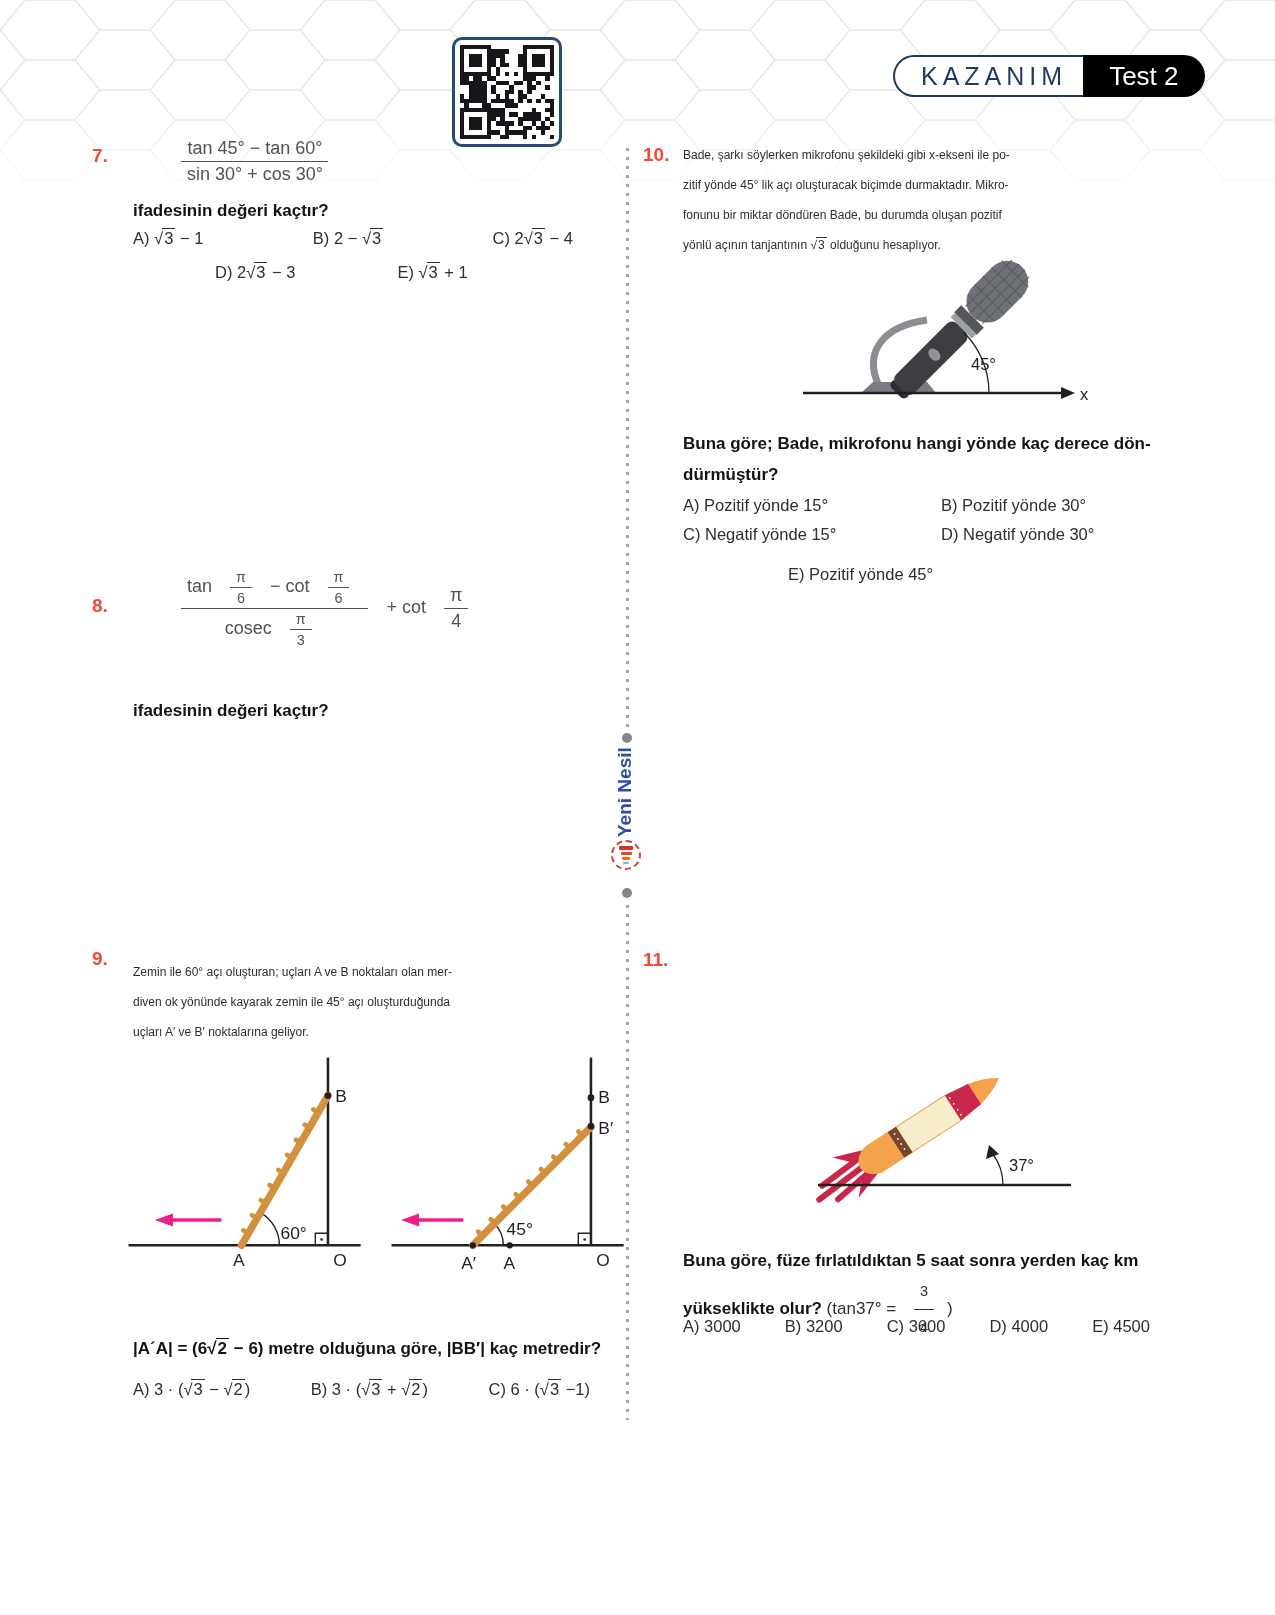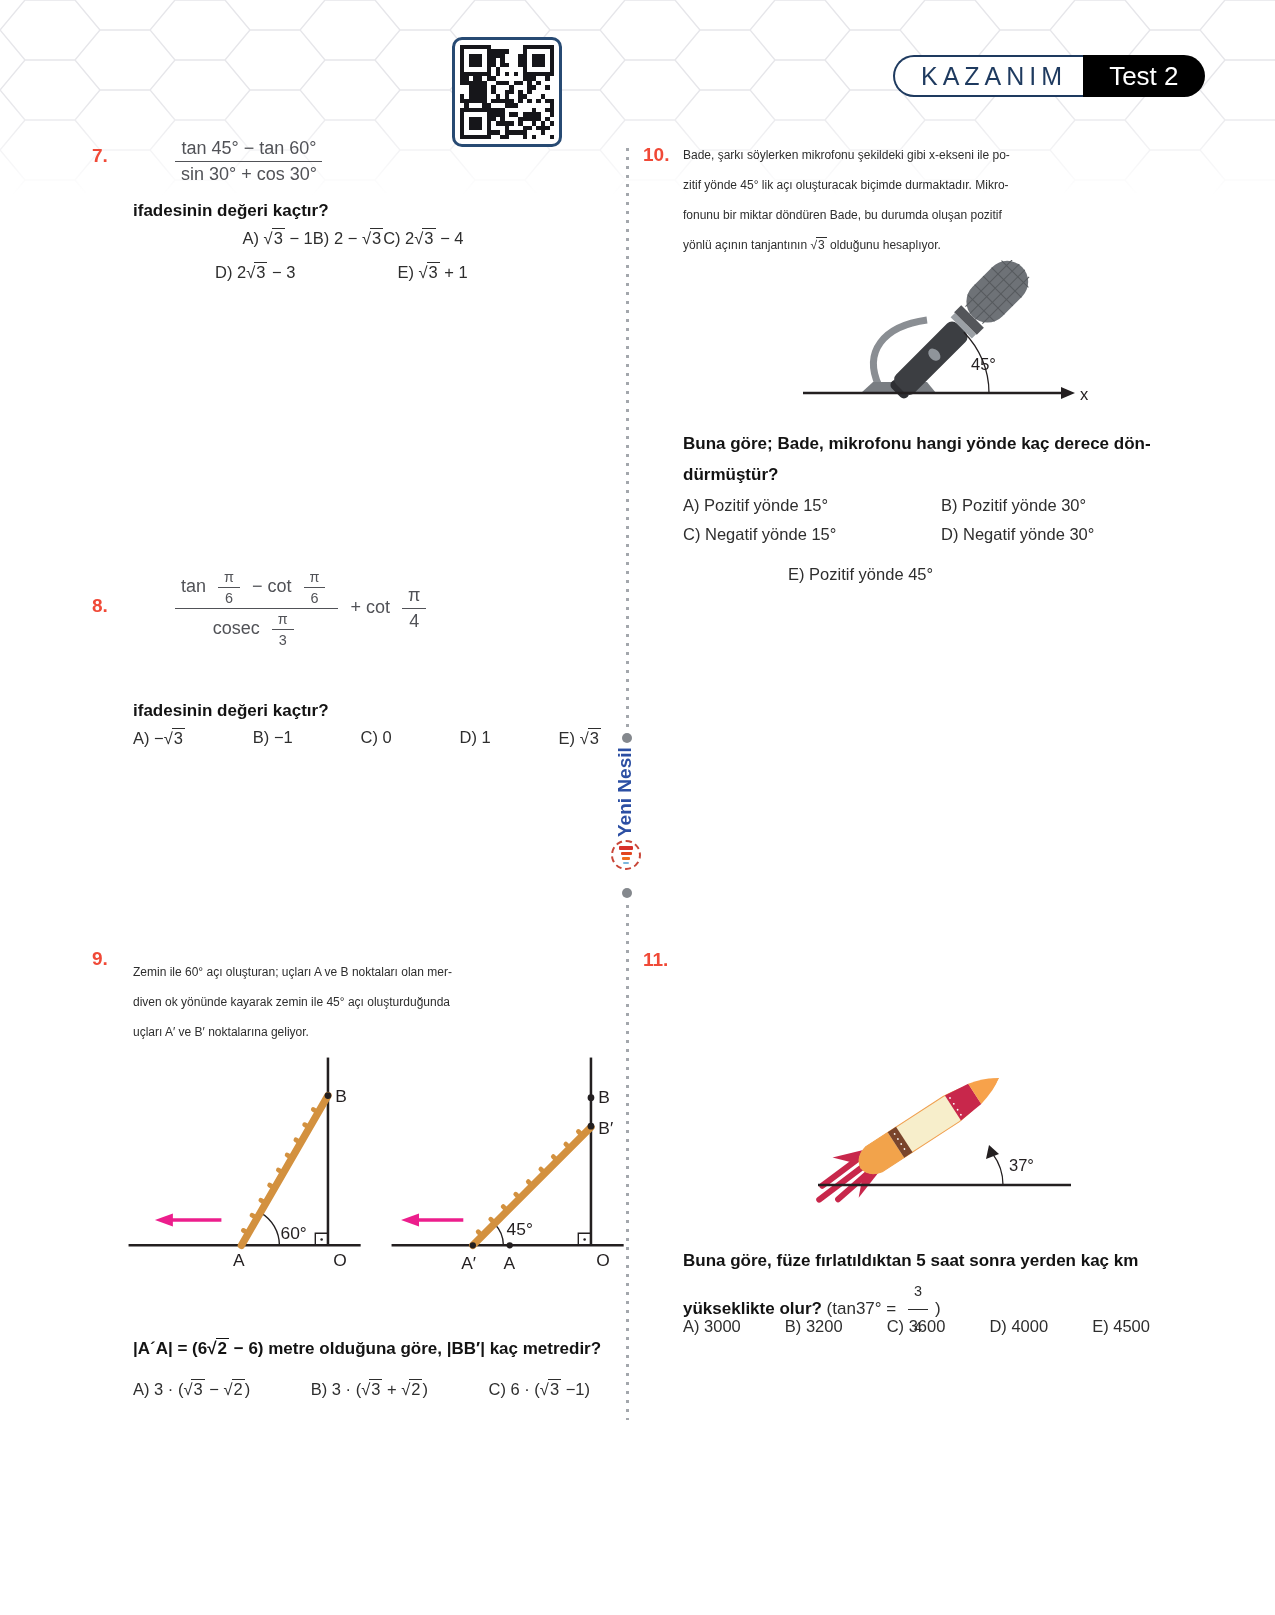--- a/index.html
+++ b/index.html
@@ -20,7 +20,7 @@
   .note .frac{font-size:0.85em;}
   
   .frac{display:inline-flex;flex-direction:column;align-items:center;
-        vertical-align:middle;margin:0 7px;}
+        vertical-align:middle;margin:0 13px;}
   .frac>.num{padding:0 6px 2px;border-bottom:1.6px solid currentColor;}
   .frac>.den{padding:2px 6px 0;}
   .sqrt{white-space:nowrap;}

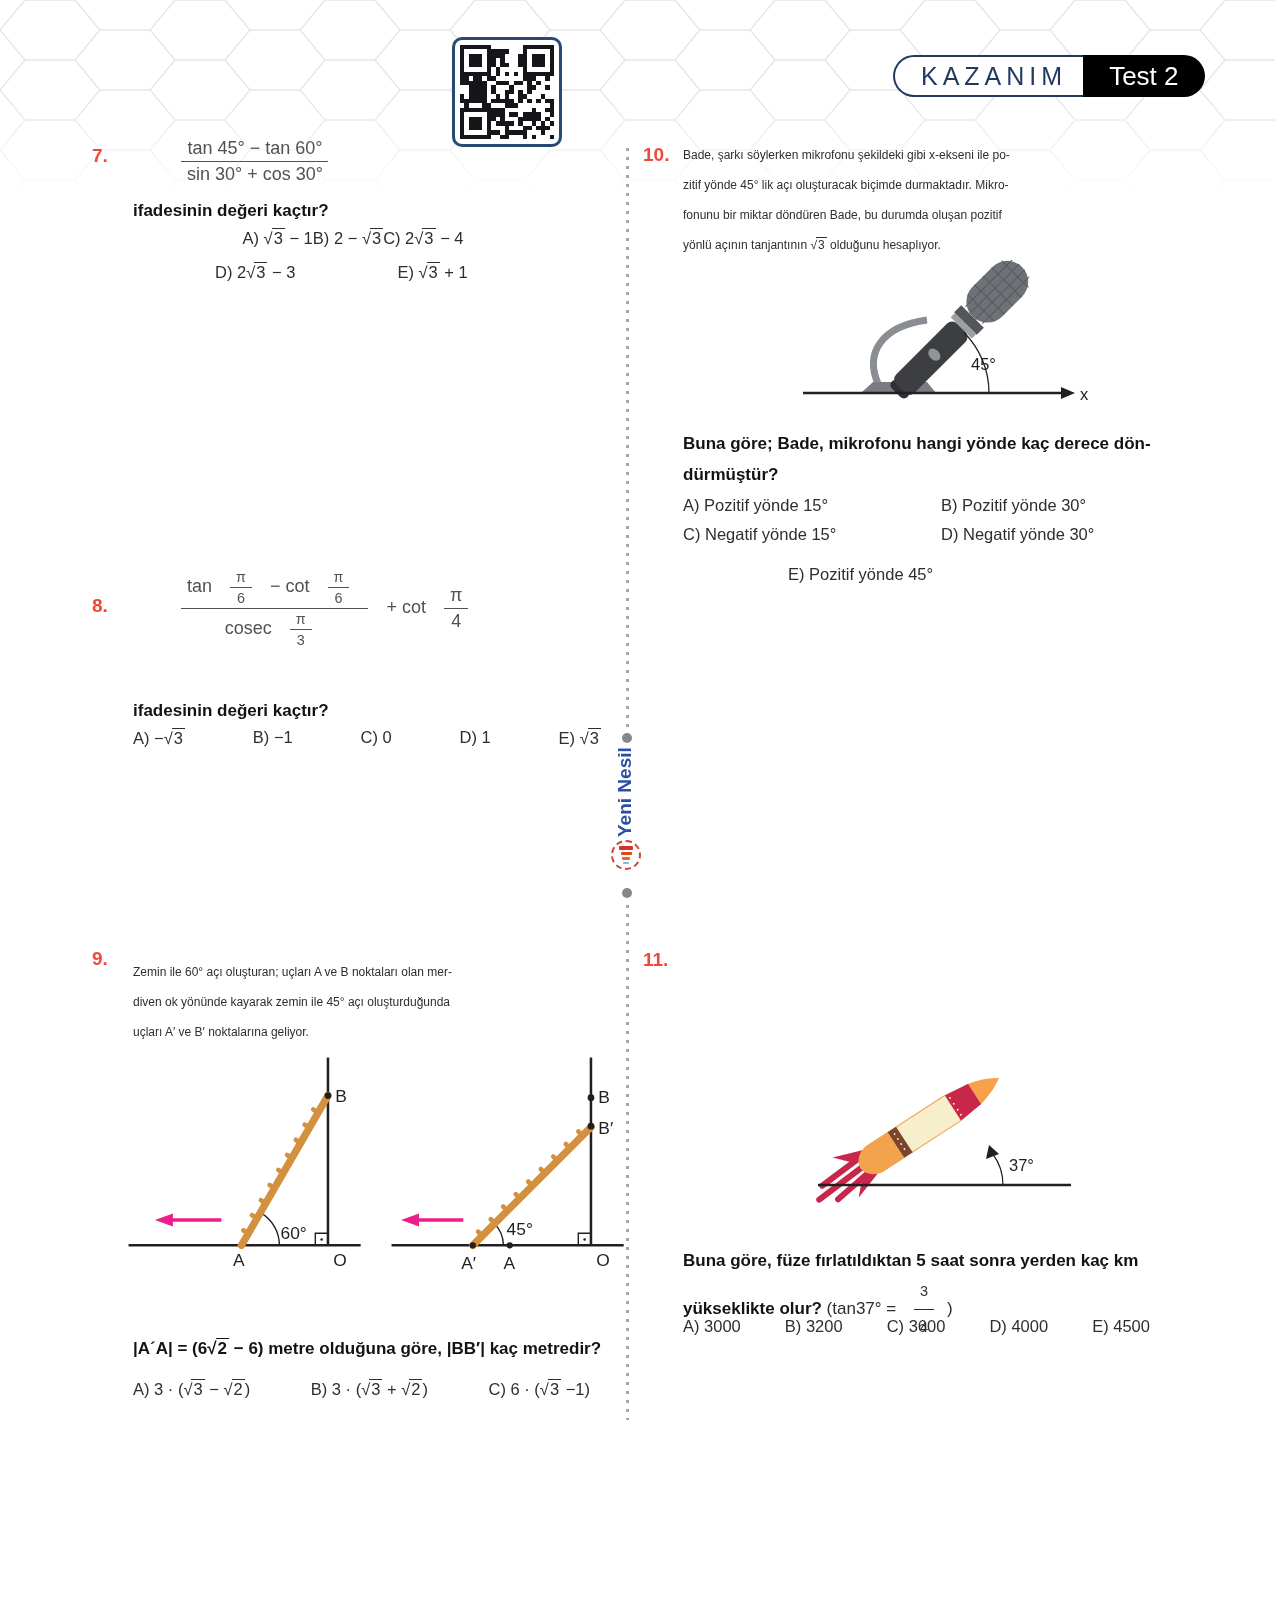--- a/index.html
+++ b/index.html
@@ -265,7 +265,7 @@
           <span class="den">sin 30° + cos 30°</span>
         </span></div>
     <div class="prompt abs" style="left:41px;top:57px">ifadesinin değeri kaçtır?</div>
-    <div class="row abs" style="left:41px;top:90px;width:440px;justify-content:center">
+    <div class="row abs" style="left:41px;top:90px;width:440px;justify-content:space-between">
       <span class="opt">A) <span class="sqrt"><span class="rad">√</span><span class="radicand">3</span></span> − 1</span>
       <span class="opt">B) 2 − <span class="sqrt"><span class="rad">√</span><span class="radicand">3</span></span></span>
       <span class="opt">C) 2<span class="sqrt"><span class="rad">√</span><span class="radicand">3</span></span> − 4</span>

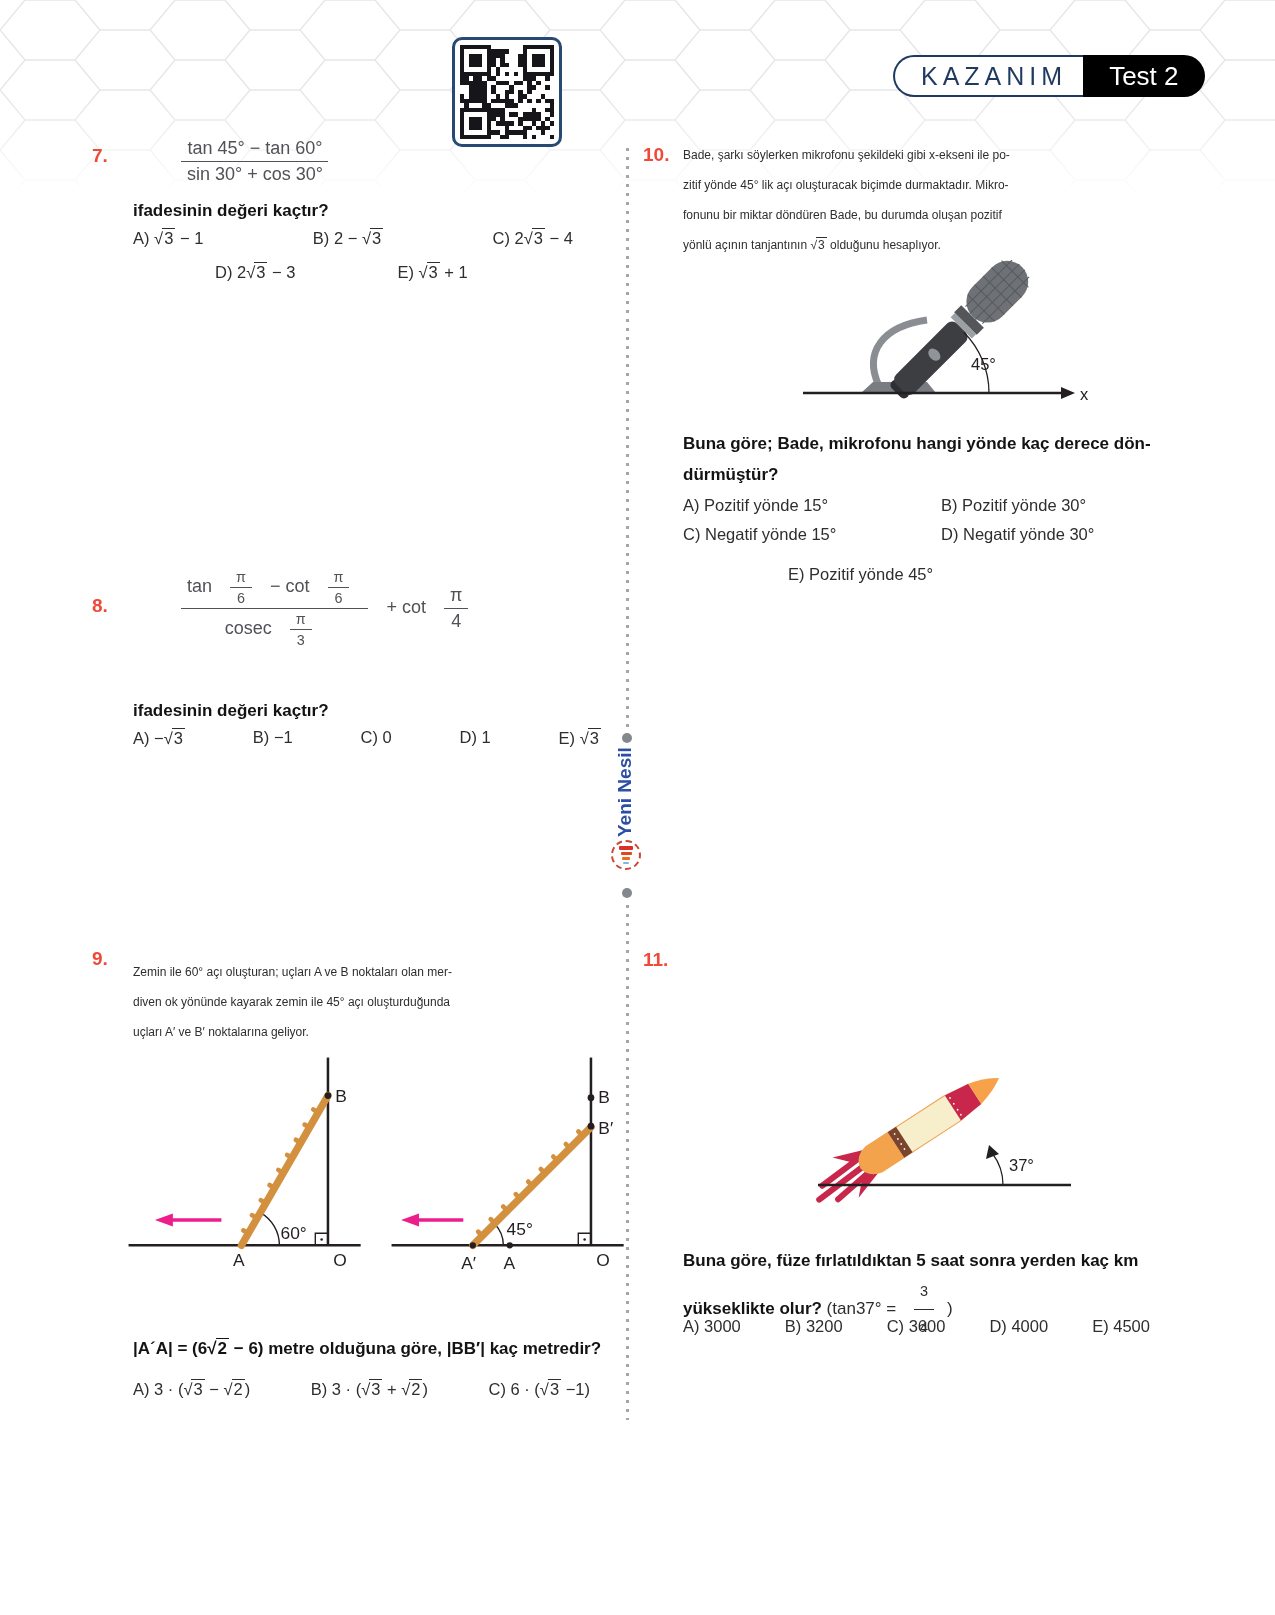--- a/index.html
+++ b/index.html
@@ -295,13 +295,6 @@
             <span class="den">4</span>
           </span></span></div>
     <div class="prompt abs" style="left:41px;top:130px">ifadesinin değeri kaçtır?</div>
-    <div class="row abs" style="left:41px;top:163px;width:468px;justify-content:space-between">
-      <span class="opt">A) −<span class="sqrt"><span class="rad">√</span><span class="radicand">3</span></span></span>
-      <span class="opt">B) −1</span>
-      <span class="opt">C) 0</span>
-      <span class="opt">D) 1</span>
-      <span class="opt">E) <span class="sqrt"><span class="rad">√</span><span class="radicand">3</span></span></span>
-    </div>
   </section>
 
   <section class="q" style="left:92px;top:945px;width:520px;height:520px">

